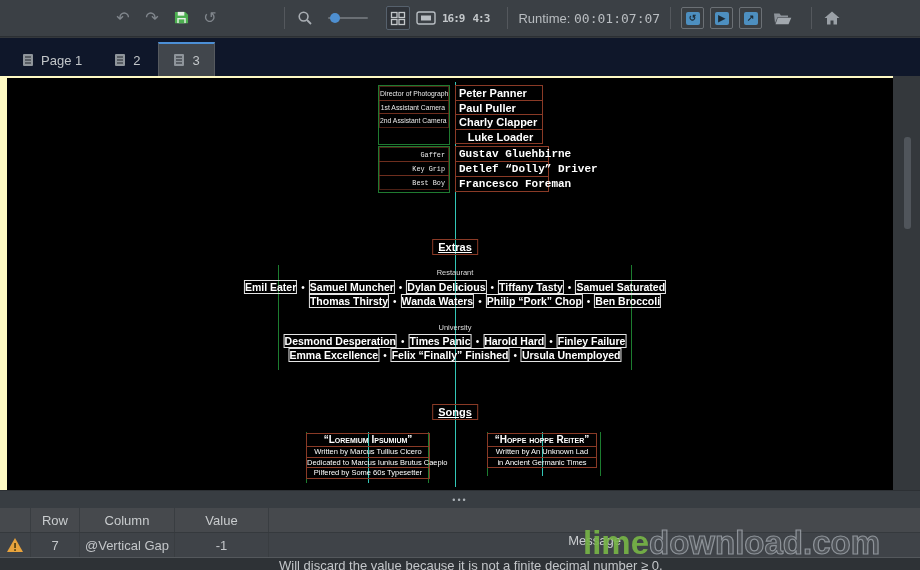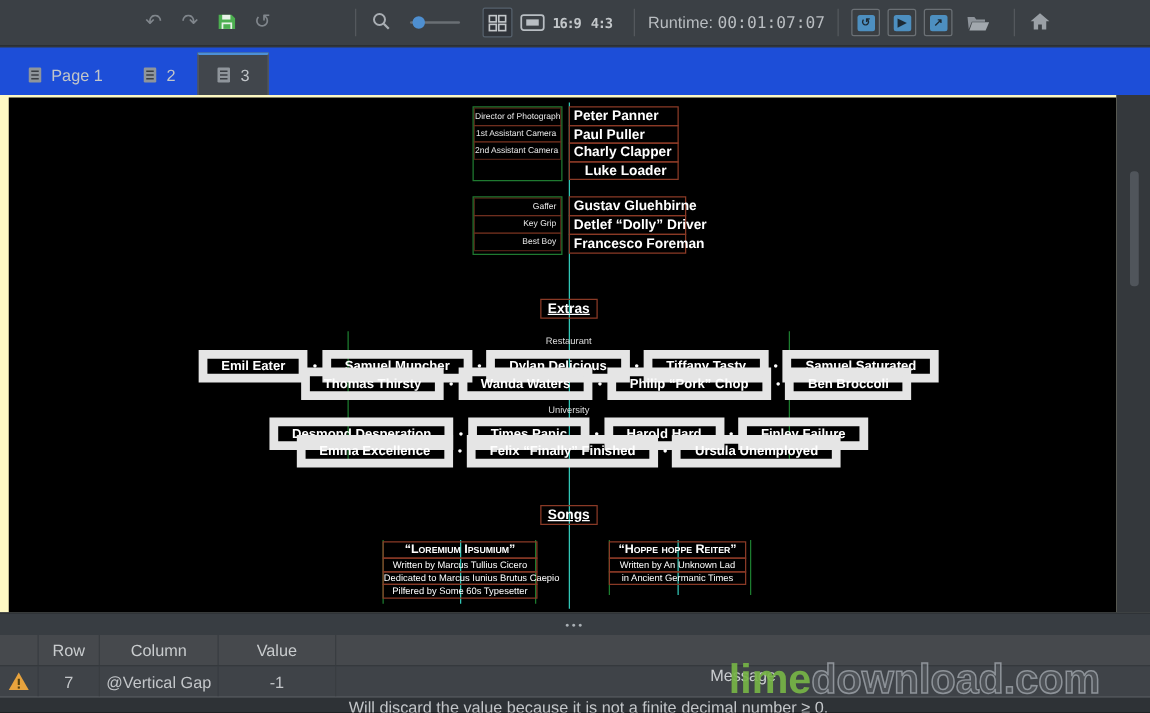--- a/index.html
+++ b/index.html
@@ -41,7 +41,7 @@
   
   .tab-bar {
     position:absolute; top:38px; left:0; width:920px; height:38px;
-    background:#1d4ed8; display:flex; align-items:flex-end; padding-left:8px;
+    background:#0f172a; display:flex; align-items:flex-end; padding-left:8px;
   }
   .tab {
     height:32px; display:flex; align-items:center; padding:0 14px; margin-right:4px;

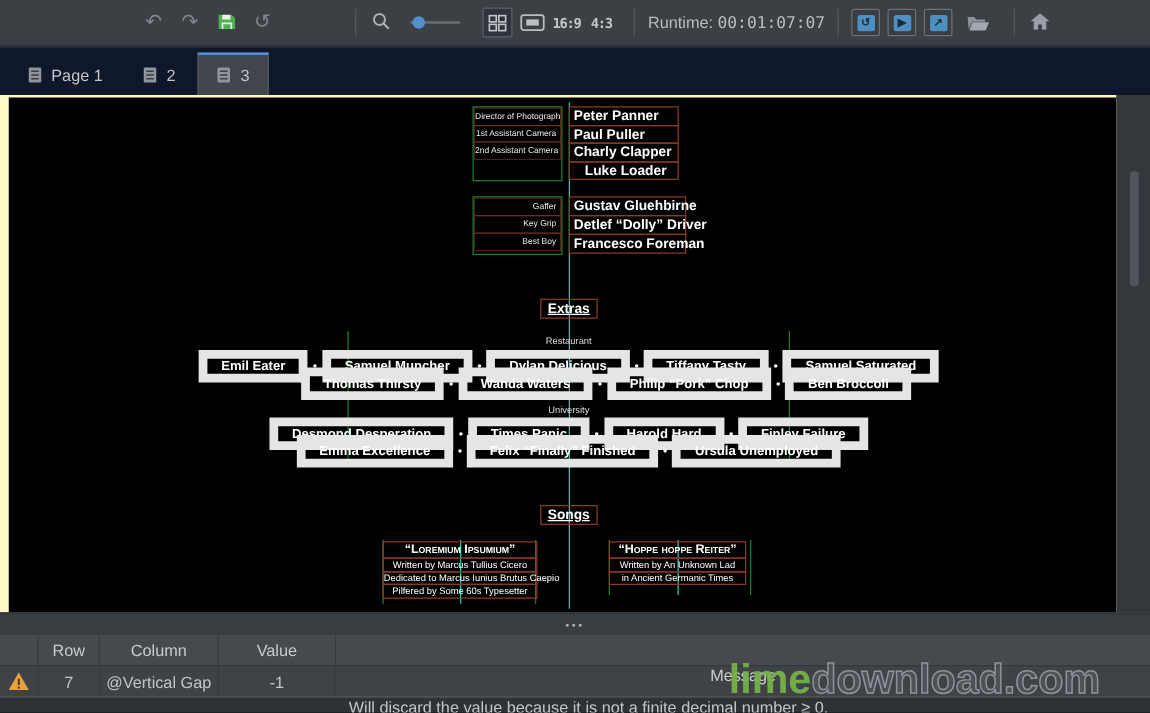--- a/index.html
+++ b/index.html
@@ -279,7 +279,7 @@
           <div class="crew-name" style="height: 15.5px; line-height: 14.5px; width: 88px; text-align: center;">Luke Loader</div>
         </div>
       </div>
-      <div class="crew-block" style="position: absolute; left: 371px; top: 79px;">
+      <div class="crew-block" style="position: absolute; left: 371px; top: 68px; font-family: Liberation Mono, monospace;">
         <div class="crew-labels" style="height: 47px;">
           <div class="crew-label" style="height: 15px; line-height: 14px;">Gaffer</div>
           <div class="crew-label" style="height: 15px; line-height: 14px;">Key Grip</div>

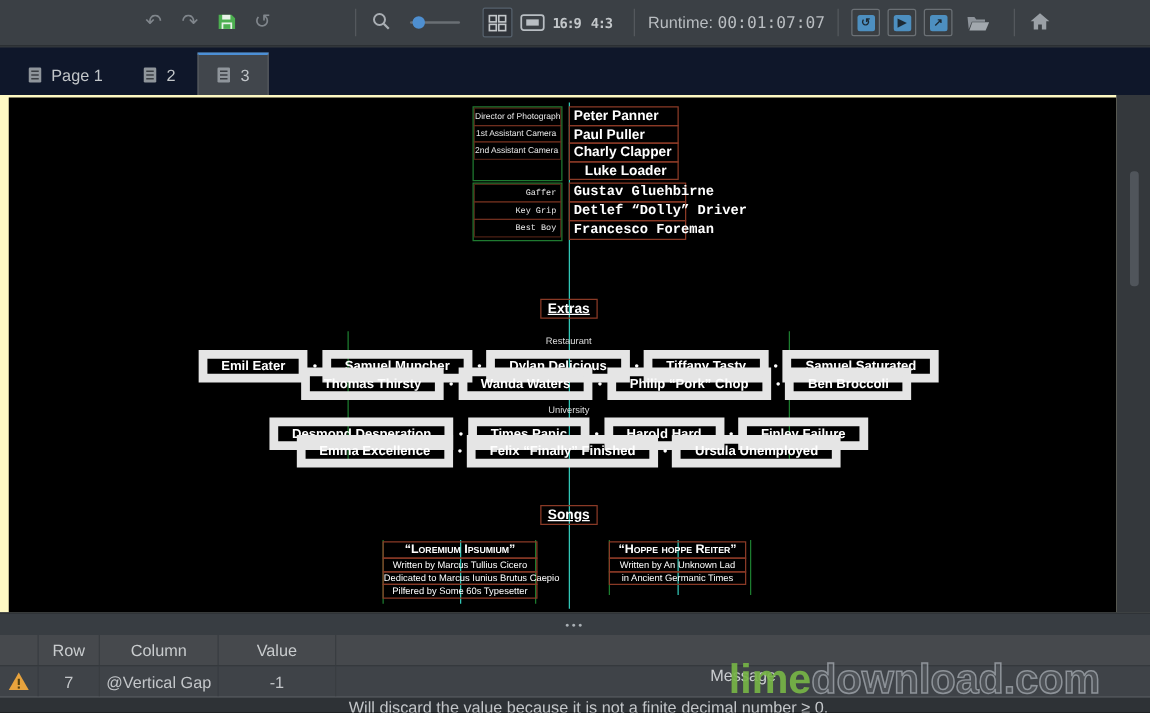--- a/index.html
+++ b/index.html
@@ -84,7 +84,7 @@
   }
   .sub-heading { position:absolute; transform:translateX(-50%); color:#dcdcdc; font-size:7.5px; white-space:nowrap; }
   .name-row { position:absolute; transform:translateX(-50%); display:flex; align-items:center; white-space:nowrap; }
-  .ex-name { border:7px solid #e5e5e5; color:#fff; font-weight:bold; font-size:10.5px; line-height:12px; padding:0 11px; }
+  .ex-name { border:1px solid #e5e5e5; color:#fff; font-weight:bold; font-size:10.5px; line-height:12px; padding:0 0; }
   .bullet { color:#fff; font-size:10px; margin:0 4px; }
 
   .song-block { position:absolute; transform:translateX(-50%); }

